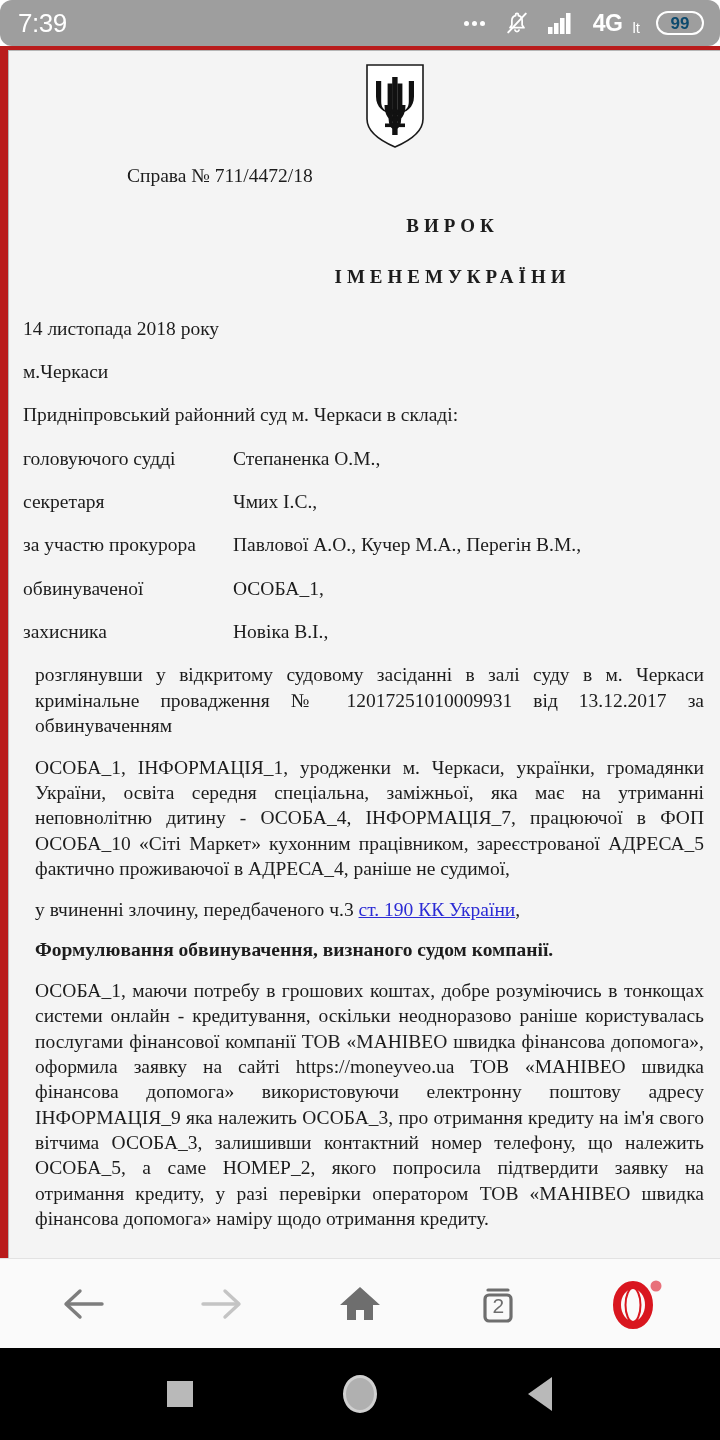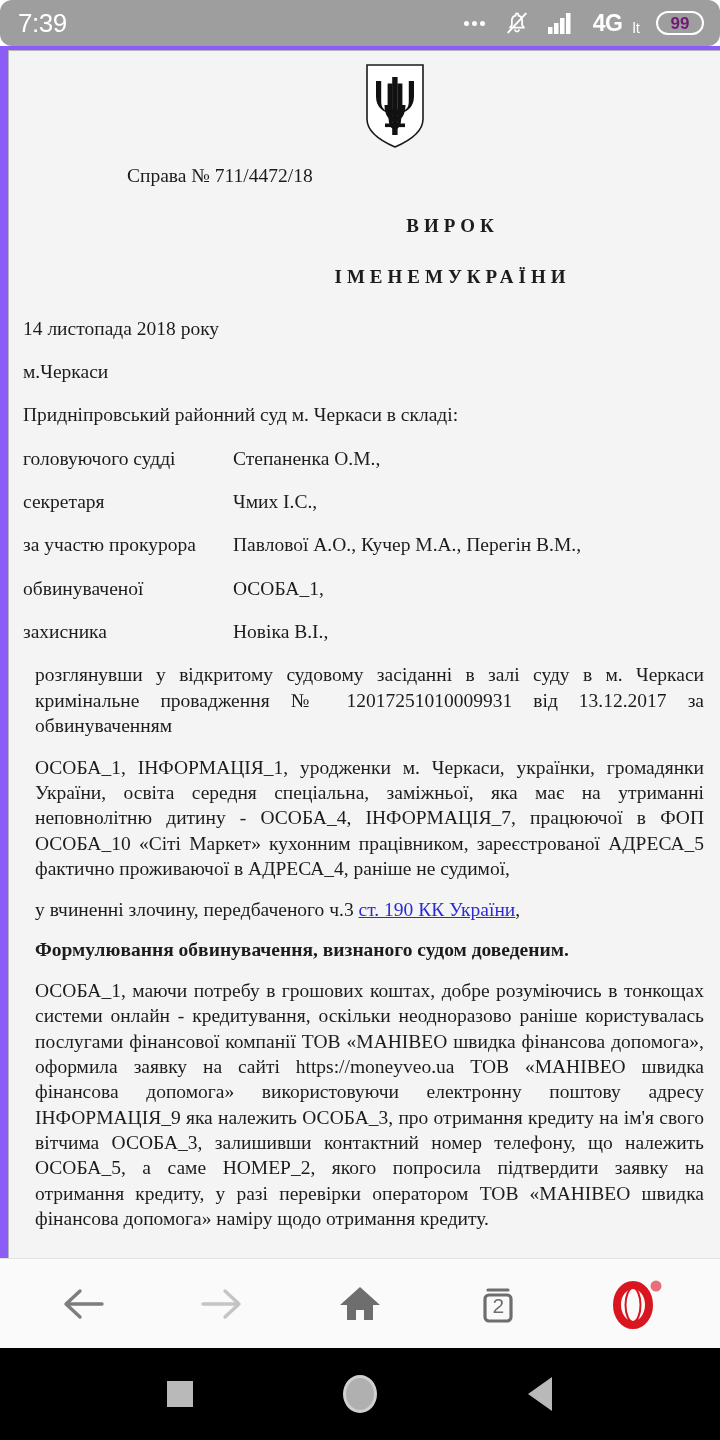--- a/index.html
+++ b/index.html
@@ -77,7 +77,7 @@
   .battery-pill span {
     font-size: 17px;
     font-weight: 700;
-    color: #701a75;
+    color: #0c4a6e;
     line-height: 1;
   }
 

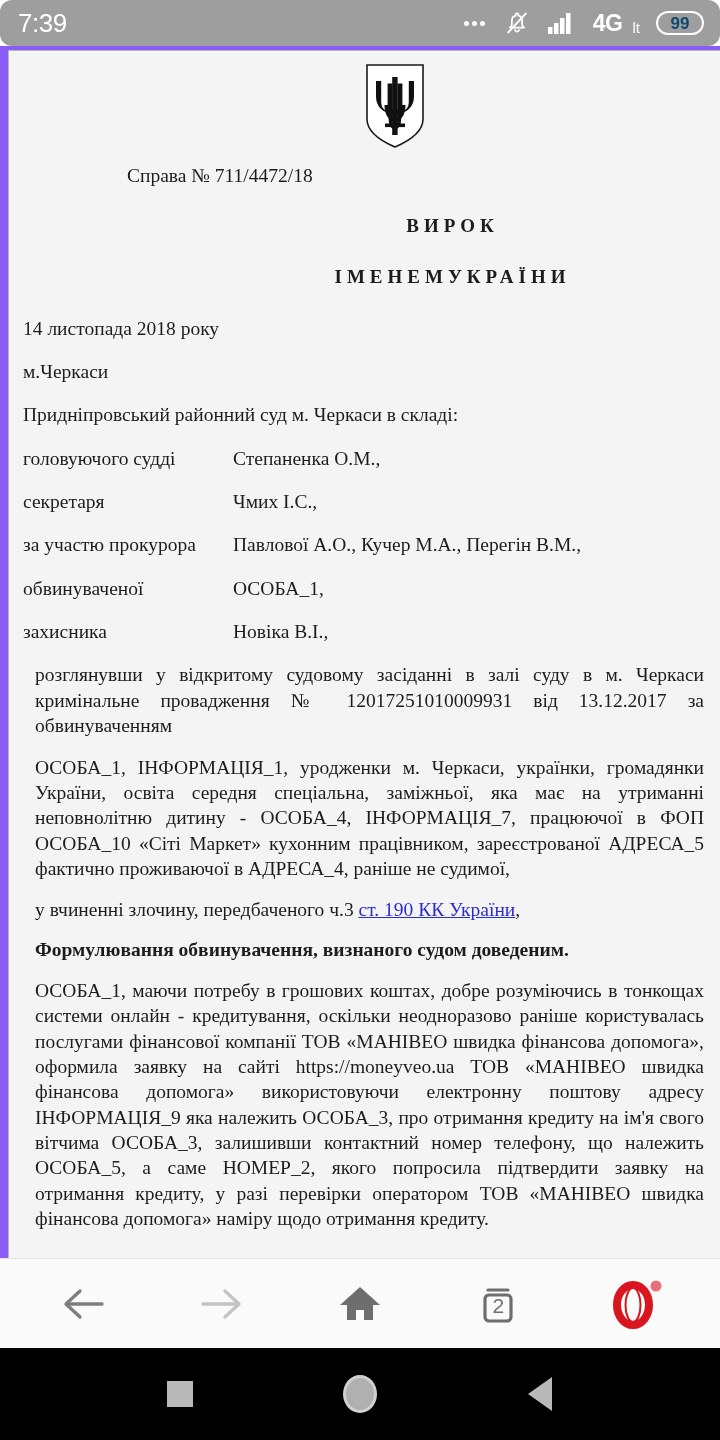--- a/index.html
+++ b/index.html
@@ -85,7 +85,7 @@
   .viewport {
     position: relative;
     height: 1212px;
-    background: #8b5cf6;
+    background: #b91c1c;
     overflow: hidden;
   }
   .page-sheet {

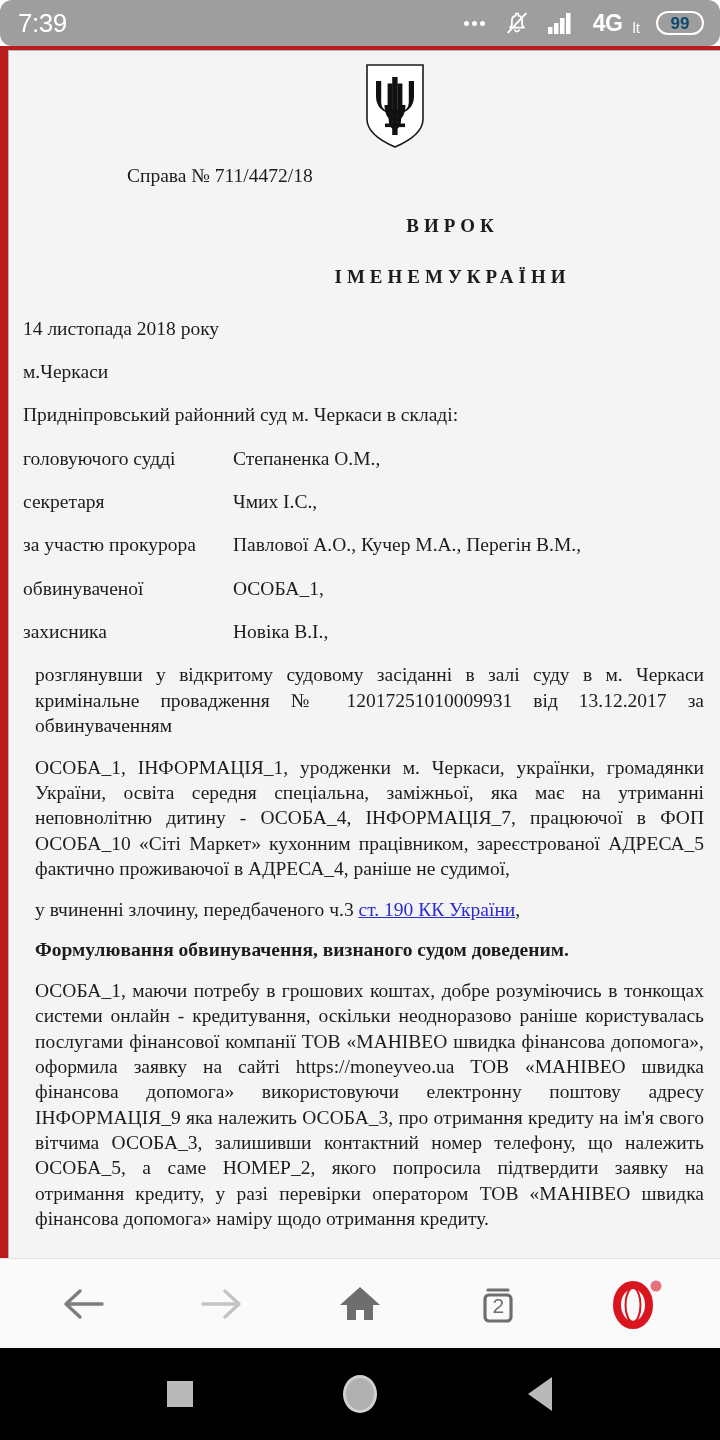--- a/index.html
+++ b/index.html
@@ -317,7 +317,7 @@
 
       <p class="just tight"><span>у вчиненні злочину, передбаченого ч.3 </span><a class="link" href="#">ст. 190 КК України</a><span>,</span></p>
 
-      <div class="bold-head">Формулювання обвинувачення, визнаного судом доведеним.</div>
+      <div class="bold-head">Формулювання обвинувачення, визнаного судом компанії.</div>
 
       <p class="just">ОСОБА_1, маючи потребу в грошових коштах, добре розуміючись в тонкощах системи онлайн - кредитування, оскільки неодноразово раніше користувалась послугами фінансової компанії ТОВ «МАНІВЕО швидка фінансова допомога», оформила заявку на сайті https://moneyveo.ua ТОВ «МАНІВЕО швидка фінансова допомога» використовуючи електронну поштову адресу ІНФОРМАЦІЯ_9 яка належить ОСОБА_3, про отримання кредиту на ім'я свого вітчима ОСОБА_3, залишивши контактний номер телефону, що належить ОСОБА_5, а саме НОМЕР_2, якого попросила підтвердити заявку на отримання кредиту, у разі перевірки оператором ТОВ «МАНІВЕО швидка фінансова допомога» наміру щодо отримання кредиту.</p>
 

